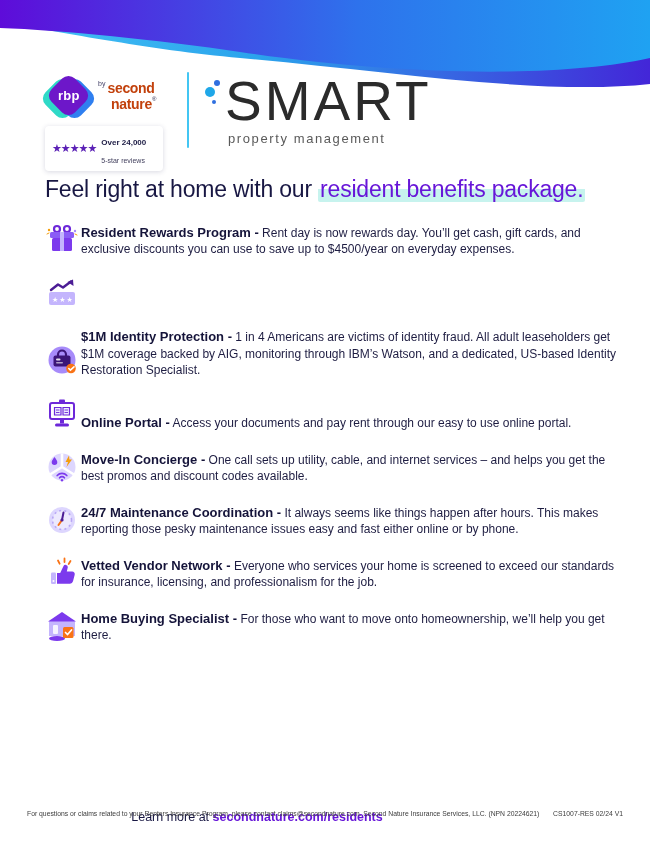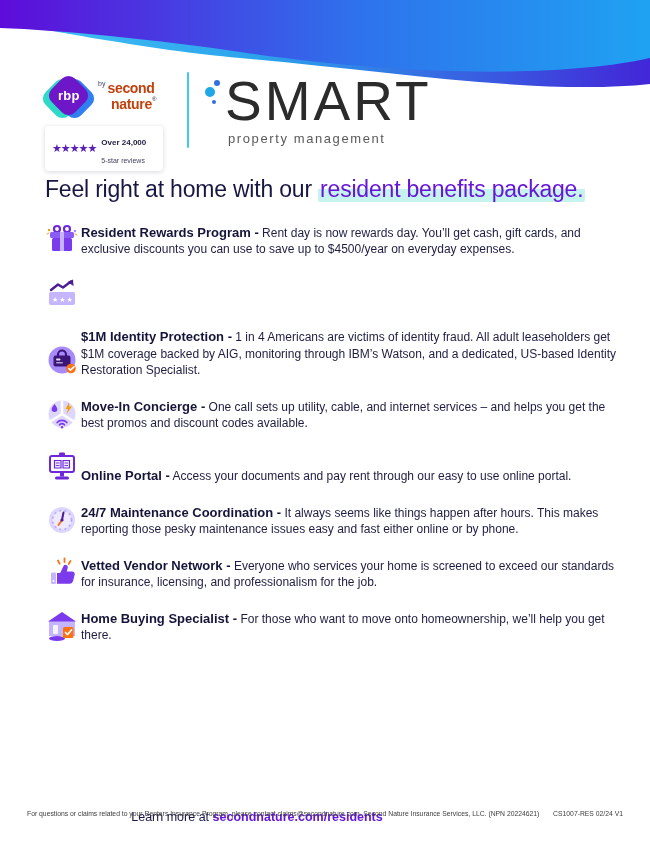--- a/index.html
+++ b/index.html
@@ -161,6 +161,20 @@
   <div class="benefit">
     <span class="icon">
       <svg width="36" height="36" viewBox="0 0 36 36">
+        <rect x="15" y="3.5" width="6" height="4" rx="1" fill="#6d28d9"></rect>
+        <rect x="6" y="7" width="24" height="16" rx="2" fill="#ffffff" stroke="#6d28d9" stroke-width="2"></rect>
+        <path d="M10.5 11.5 h6.5 v7.5 h-6.5 z M19 11.5 h6.5 v7.5 h-6.5 z" fill="#ede9fe" stroke="#6d28d9" stroke-width="1.2"></path>
+        <path d="M12 14 h3.5 M12 16.5 h3.5 M20.5 14 h3.5 M20.5 16.5 h3.5" stroke="#6d28d9" stroke-width="0.9"></path>
+        <rect x="16" y="23" width="4" height="4.5" fill="#6d28d9"></rect>
+        <rect x="11" y="27.5" width="14" height="3" rx="1.5" fill="#6d28d9"></rect>
+      </svg>
+    </span>
+    <p><span class="bt">Online Portal -</span> <span>Access your documents and pay rent through our easy to use online portal.</span></p>
+  </div>
+
+  <div class="benefit">
+    <span class="icon">
+      <svg width="36" height="36" viewBox="0 0 36 36">
         <circle cx="18" cy="18" r="13.5" fill="#ddd6fe"></circle>
         <path d="M18 18 V4.5 M18 18 L6 25.5 M18 18 L30 25.5" stroke="#ffffff" stroke-width="2.6"></path>
         <path d="M10.5 8 c1.6 2.4 2.8 3.6 2.8 5.2 a2.8 2.8 0 0 1 -5.6 0 c0 -1.6 1.2 -2.8 2.8 -5.2 Z" fill="#7c3aed"></path>
@@ -175,20 +189,6 @@
   <div class="benefit">
     <span class="icon">
       <svg width="36" height="36" viewBox="0 0 36 36">
-        <rect x="15" y="3.5" width="6" height="4" rx="1" fill="#6d28d9"></rect>
-        <rect x="6" y="7" width="24" height="16" rx="2" fill="#ffffff" stroke="#6d28d9" stroke-width="2"></rect>
-        <path d="M10.5 11.5 h6.5 v7.5 h-6.5 z M19 11.5 h6.5 v7.5 h-6.5 z" fill="#ede9fe" stroke="#6d28d9" stroke-width="1.2"></path>
-        <path d="M12 14 h3.5 M12 16.5 h3.5 M20.5 14 h3.5 M20.5 16.5 h3.5" stroke="#6d28d9" stroke-width="0.9"></path>
-        <rect x="16" y="23" width="4" height="4.5" fill="#6d28d9"></rect>
-        <rect x="11" y="27.5" width="14" height="3" rx="1.5" fill="#6d28d9"></rect>
-      </svg>
-    </span>
-    <p><span class="bt">Online Portal -</span> <span>Access your documents and pay rent through our easy to use online portal.</span></p>
-  </div>
-
-  <div class="benefit">
-    <span class="icon">
-      <svg width="36" height="36" viewBox="0 0 36 36">
         <circle cx="18" cy="18" r="13" fill="#ddd6fe"></circle>
         <circle cx="18" cy="18" r="9.5" fill="#ede9fe" stroke="#b9a7f5" stroke-width="1.6" stroke-dasharray="2 3.2"></circle>
         <line x1="18" y1="18" x2="19.5" y2="10.5" stroke="#4c1d95" stroke-width="2" stroke-linecap="round"></line>

